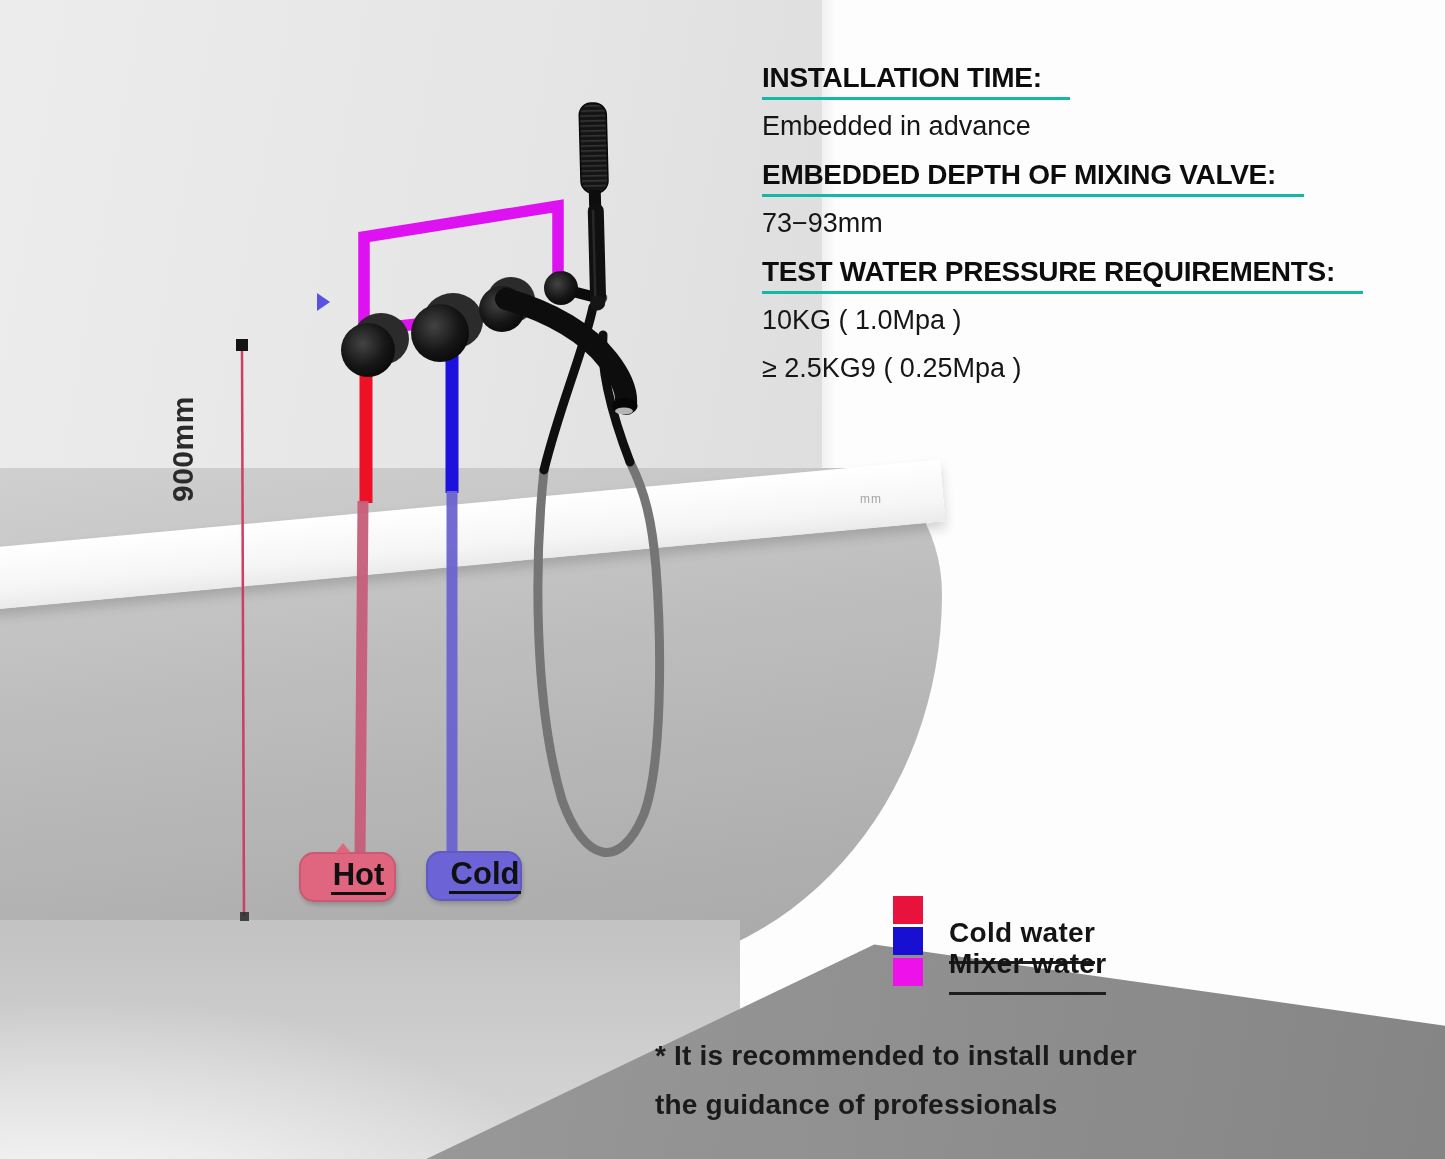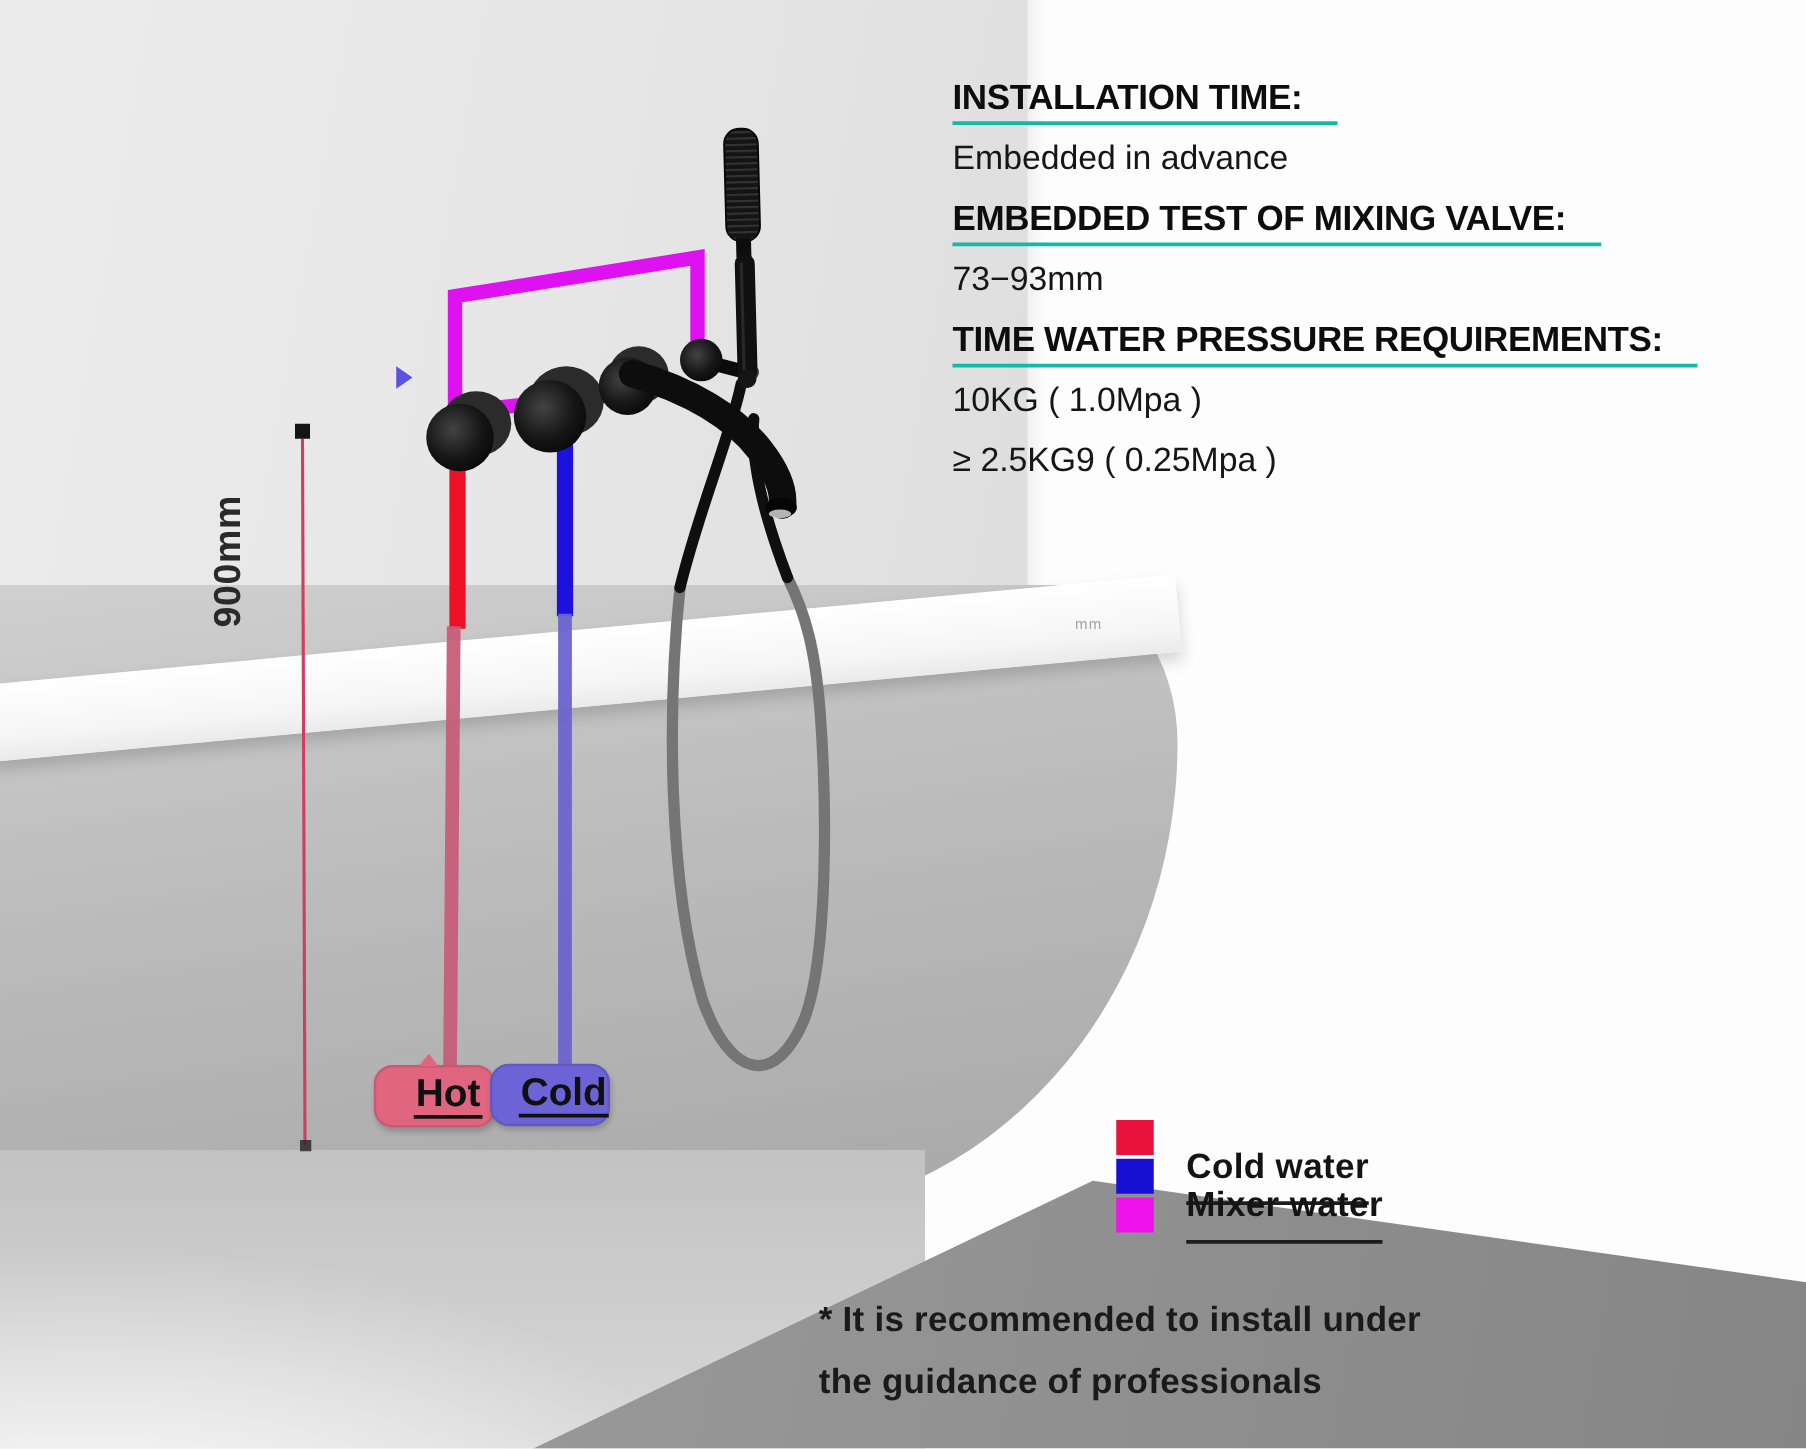--- a/index.html
+++ b/index.html
@@ -151,7 +151,7 @@
   <div class="info">
     <div class="row h"><span>INSTALLATION TIME:</span></div>
     <div class="row v">Embedded in advance</div>
-    <div class="row h"><span>EMBEDDED TEST OF MIXING VALVE:</span></div>
+    <div class="row h"><span>EMBEDDED DEPTH OF MIXING VALVE:</span></div>
     <div class="row v">73−93mm</div>
     <div class="row h"><span>TIME WATER PRESSURE REQUIREMENTS:</span></div>
     <div class="row v">10KG ( 1.0Mpa )</div>

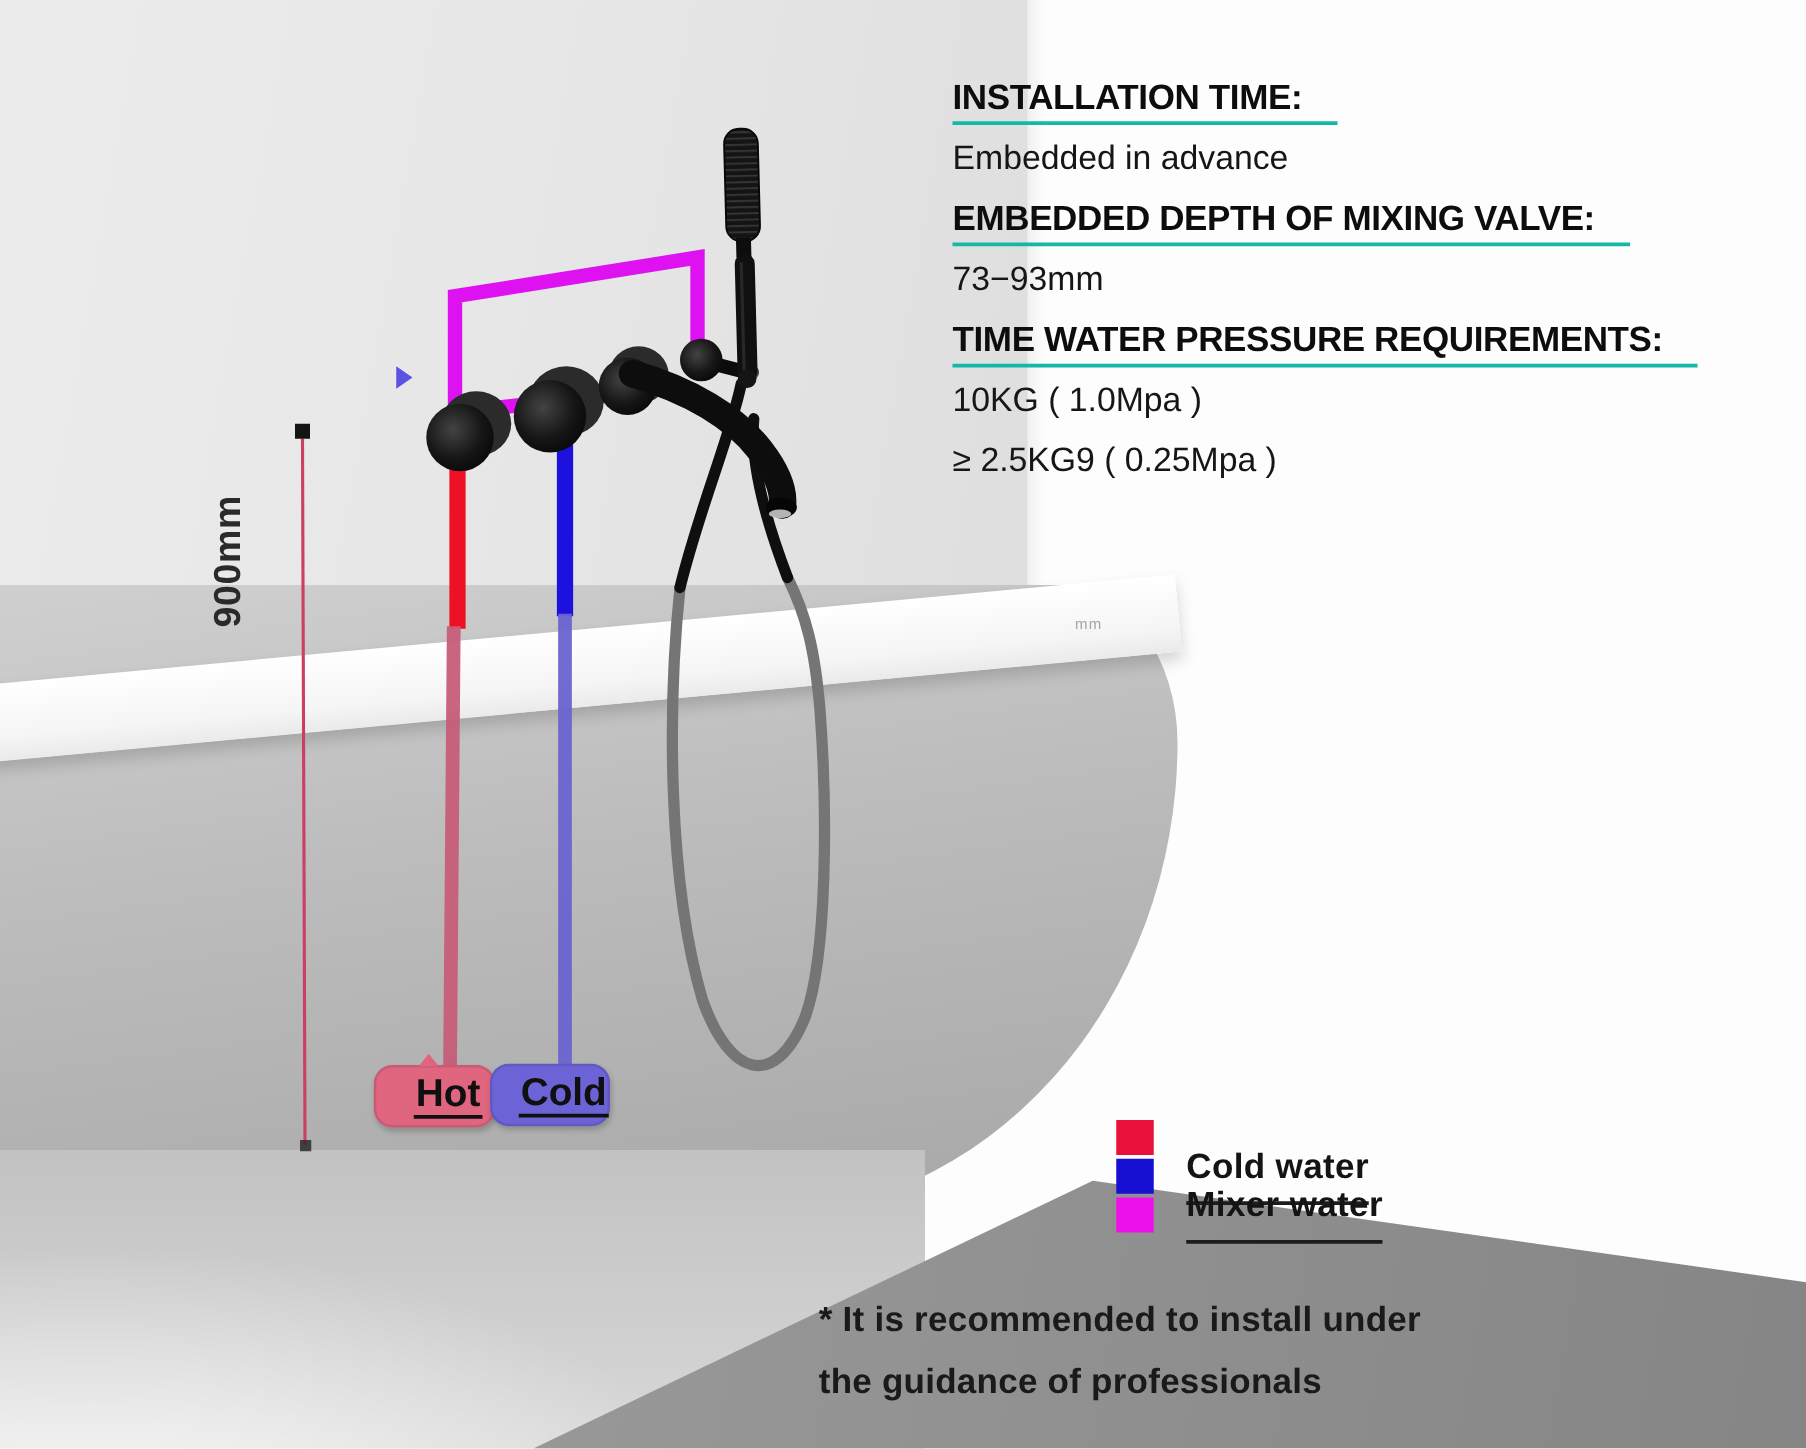--- a/index.html
+++ b/index.html
@@ -153,7 +153,7 @@
     <div class="row v">Embedded in advance</div>
     <div class="row h"><span>EMBEDDED DEPTH OF MIXING VALVE:</span></div>
     <div class="row v">73−93mm</div>
-    <div class="row h"><span>TIME WATER PRESSURE REQUIREMENTS:</span></div>
+    <div class="row h"><span>TEST WATER PRESSURE REQUIREMENTS:</span></div>
     <div class="row v">10KG ( 1.0Mpa )</div>
     <div class="row v">≥ 2.5KG9 ( 0.25Mpa )</div>
   </div>

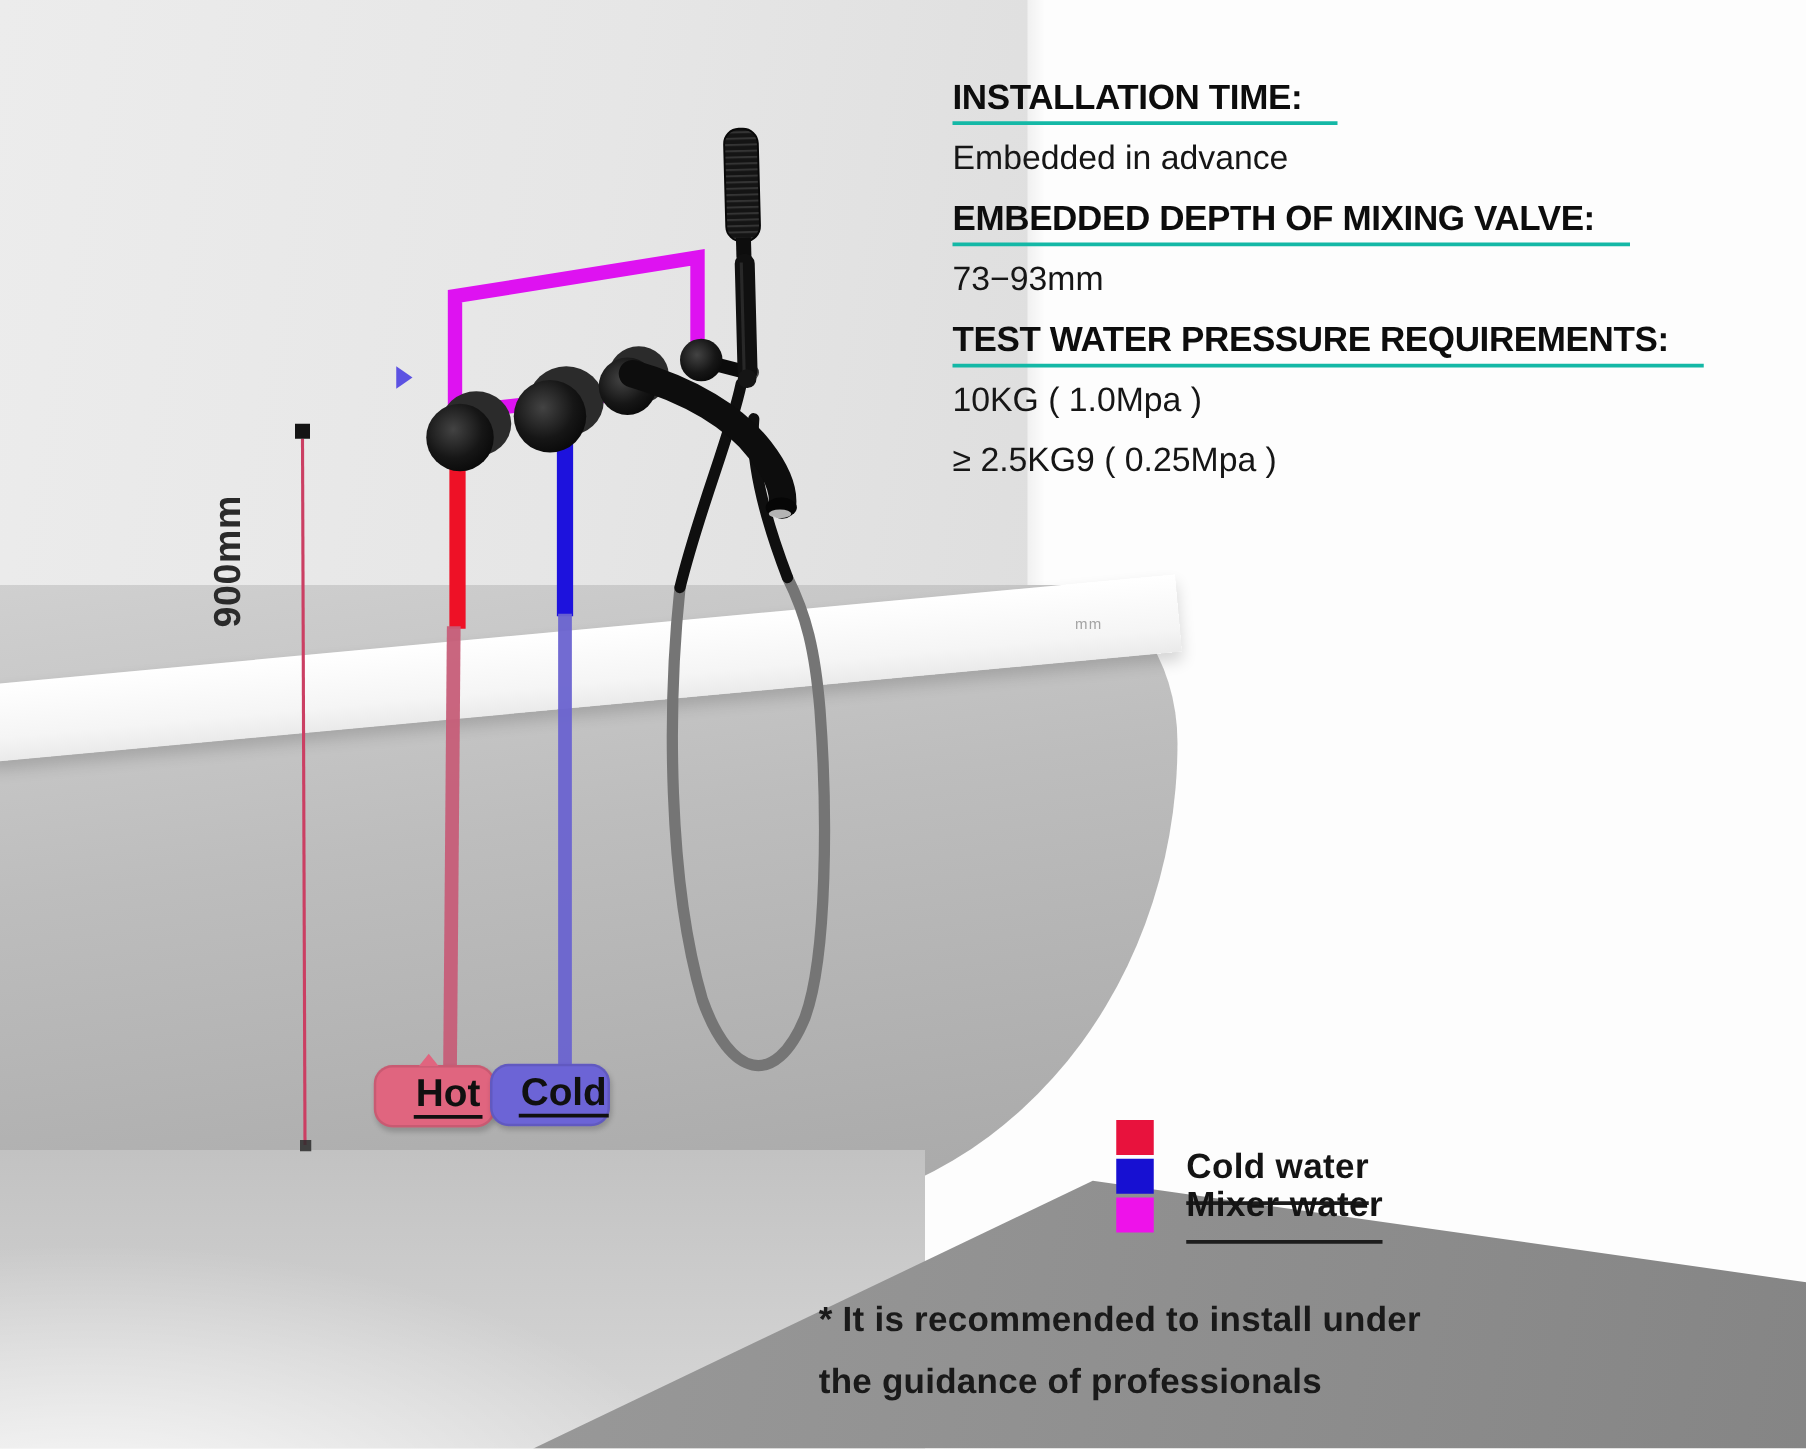--- a/index.html
+++ b/index.html
@@ -48,7 +48,7 @@
   .badge-hot::before{content:"";position:absolute;top:-9px;left:36px;width:0;height:0;
     border-left:8px solid transparent;border-right:8px solid transparent;
     border-bottom:10px solid #e0657f;}
-  .badge-cold{left:392px;top:851px;width:96px;height:50px;background:#6c64d6;
+  .badge-cold{left:426px;top:851px;width:96px;height:50px;background:#6c64d6;
     box-shadow:inset 0 0 0 2px rgba(0,0,0,.10),1px 3px 4px rgba(0,0,0,.18);}
   .badge-text{font-size:31px;font-weight:bold;color:#101010;line-height:1.05;
     border-bottom:3px solid #101010;padding:0 2px 1px;margin-left:22px;}

